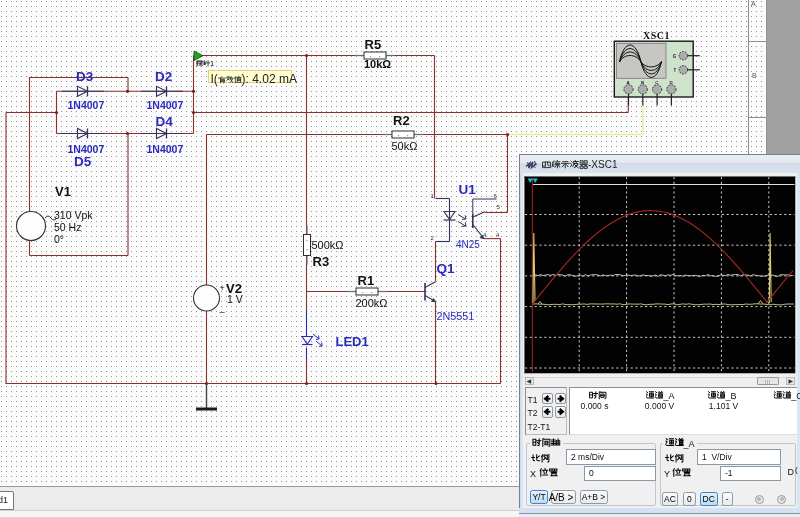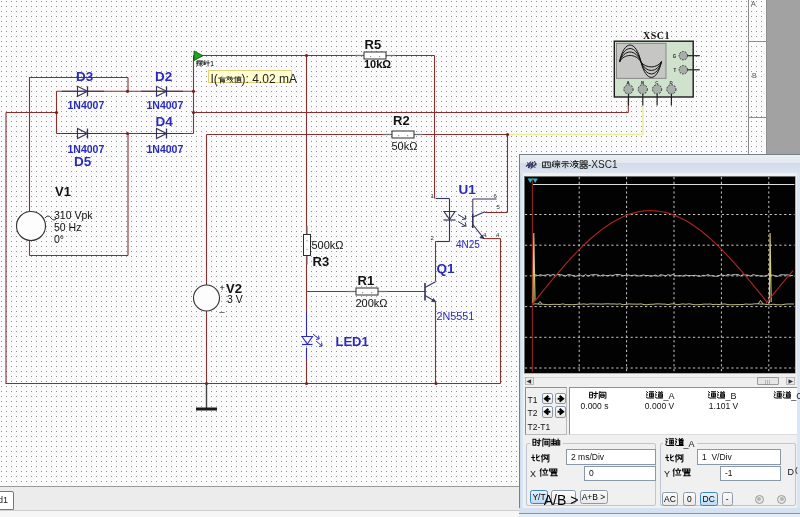--- a/index.html
+++ b/index.html
@@ -164,7 +164,7 @@
     <div class="lbl" style="left:54px;top:221.5px;font-size:10.5px;color:#111;font-weight:normal;font-family:'Liberation Sans',sans-serif;">50 Hz</div>
     <div class="lbl" style="left:54px;top:233.5px;font-size:10.5px;color:#111;font-weight:normal;font-family:'Liberation Sans',sans-serif;">0°</div>
     <div class="lbl" style="left:226px;top:281.5px;font-size:13px;color:#111;font-weight:bold;font-family:'Liberation Sans',sans-serif;">V2</div>
-    <div class="lbl" style="left:227px;top:294px;font-size:10.5px;color:#111;font-weight:normal;font-family:'Liberation Sans',sans-serif;">3 V</div>
+    <div class="lbl" style="left:227px;top:294px;font-size:10.5px;color:#111;font-weight:normal;font-family:'Liberation Sans',sans-serif;">1 V</div>
     <div class="lbl" style="left:219.5px;top:283.5px;font-size:9px;color:#111;font-weight:normal;font-family:'Liberation Sans',sans-serif;">+</div>
     <div class="lbl" style="left:219.5px;top:303.5px;font-size:9px;color:#111;font-weight:normal;font-family:'Liberation Sans',sans-serif;">_</div>
     <div class="lbl" style="left:364.5px;top:38px;font-size:13px;color:#111;font-weight:bold;font-family:'Liberation Sans',sans-serif;">R5</div>

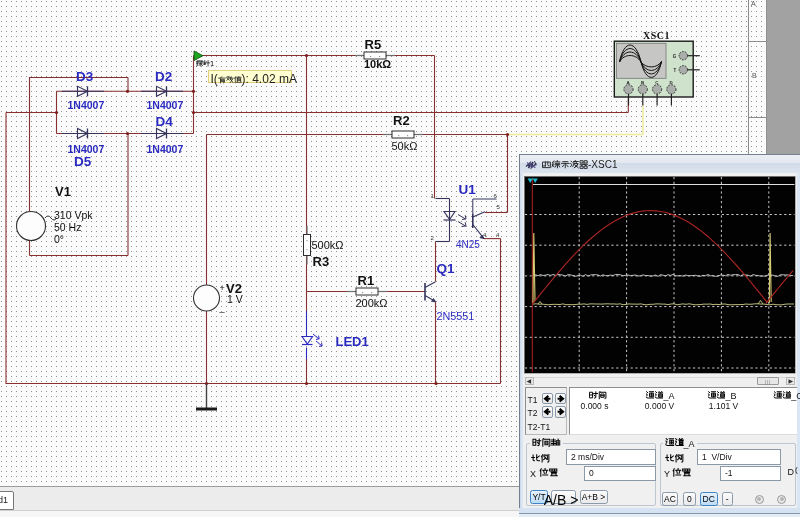--- a/index.html
+++ b/index.html
@@ -330,7 +330,7 @@
     <div class="ab" style="left:530px;top:490px;width:18px;height:13.5px;background:linear-gradient(#e6f1fc,#bcdbf5);border:1.5px solid #3f84c4;border-radius:2.5px"></div>
     <div class="lbl" style="left:539.0px;top:493.2px;font-size:8.5px;color:#000;transform:translateX(-50%)">Y/T</div>
     <div class="ab" style="left:550.5px;top:490px;width:25.5px;height:13.5px;background:linear-gradient(#fcfcfc,#e9e9e9);border:1px solid #8a9aaa;border-radius:2.5px"></div>
-    <div class="lbl" style="left:561px;top:493.2px;font-size:14px;color:#000;transform:translateX(-50%)">A/B &gt;</div>
+    <div class="lbl" style="left:561px;top:493.2px;font-size:10px;color:#000;transform:translateX(-50%)">A/B &gt;</div>
     <div class="ab" style="left:579.5px;top:490px;width:28px;height:13.5px;background:linear-gradient(#fcfcfc,#e9e9e9);border:1px solid #8a9aaa;border-radius:2.5px"></div>
     <div class="lbl" style="left:593.5px;top:493.2px;font-size:8.5px;color:#000;transform:translateX(-50%)">A+B &gt;</div>
     <div class="ab" style="left:662px;top:492px;width:16px;height:13.5px;background:linear-gradient(#fcfcfc,#e9e9e9);border:1px solid #8a9aaa;border-radius:2.5px"></div>

